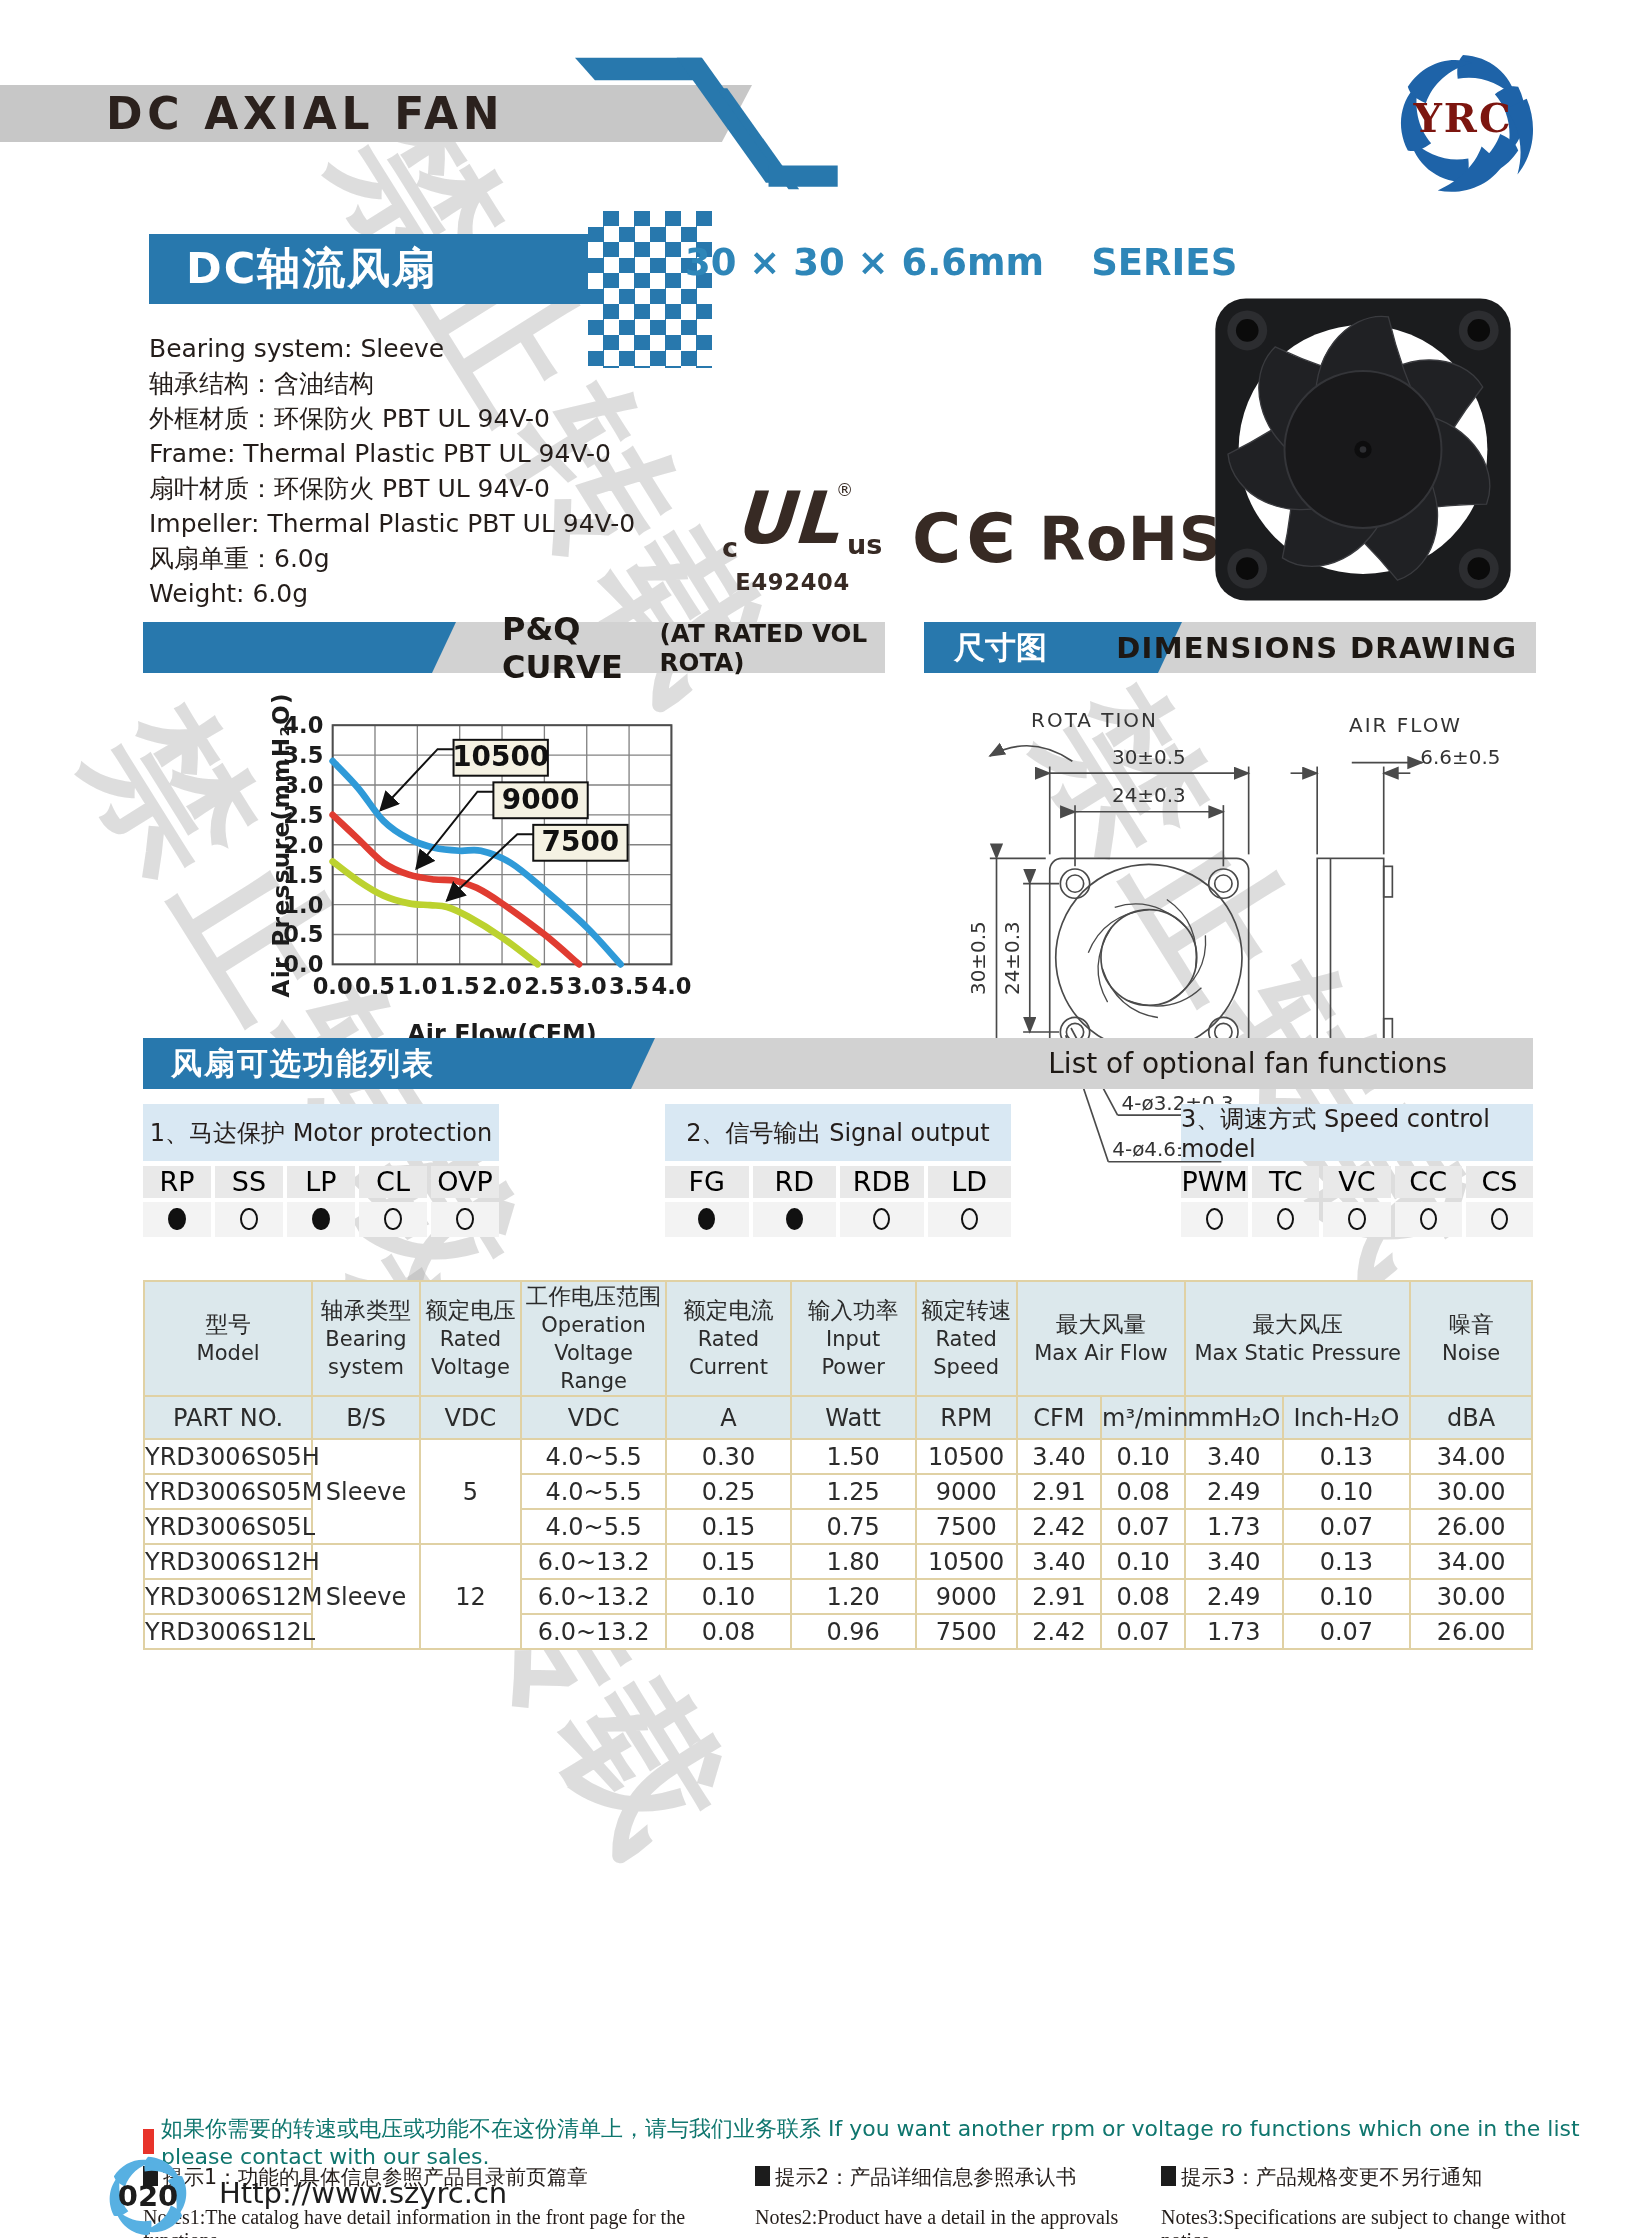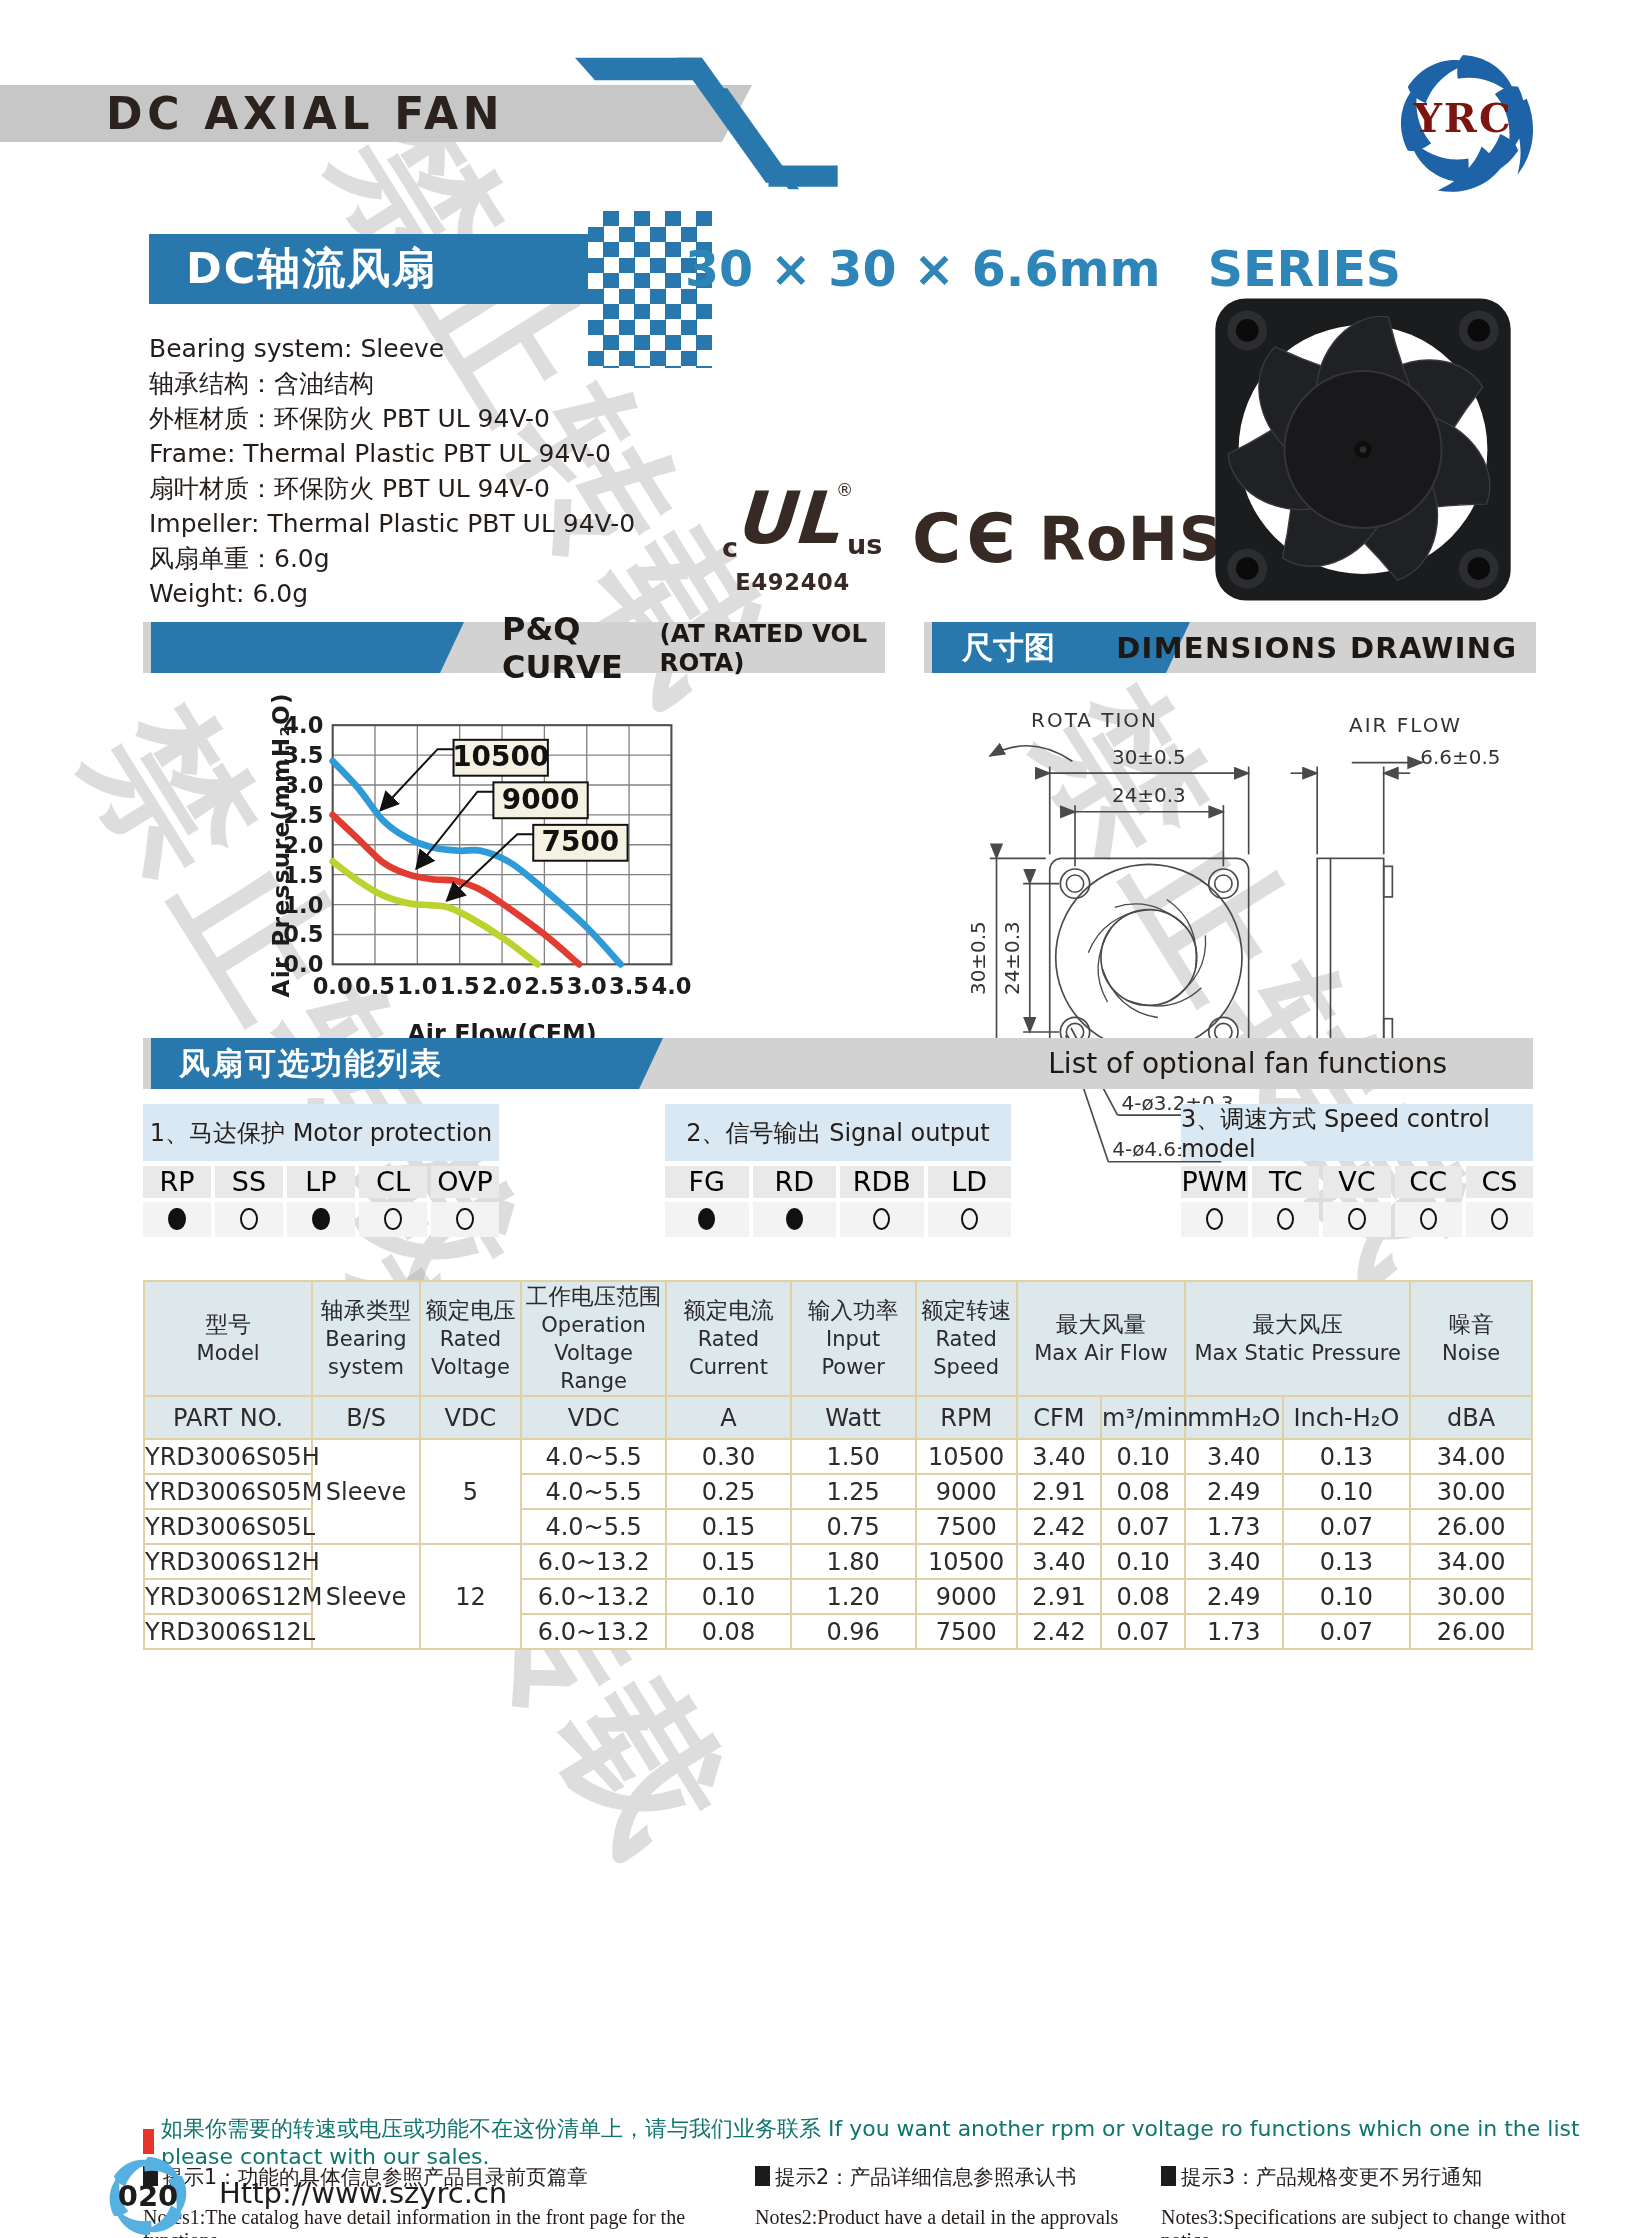--- a/index.html
+++ b/index.html
@@ -23,7 +23,7 @@
   .checker{left:588px;top:211px;width:124px;height:157px;
            background:conic-gradient(#2878ad 0 90deg,#ffffff 0 180deg,#2878ad 0 270deg,#ffffff 0);
            background-size:31px 31px;}
-  .series{left:685px;top:241px;font-size:49px;font-weight:bold;color:#2e86b8;display:flex;gap:47px;}
+  .series{left:685px;top:241px;font-size:37px;font-weight:bold;color:#2e86b8;display:flex;gap:47px;}
 
   
   .specs{left:149px;top:331px;width:638px;font-size:25px;line-height:35px;color:#241d1a;}

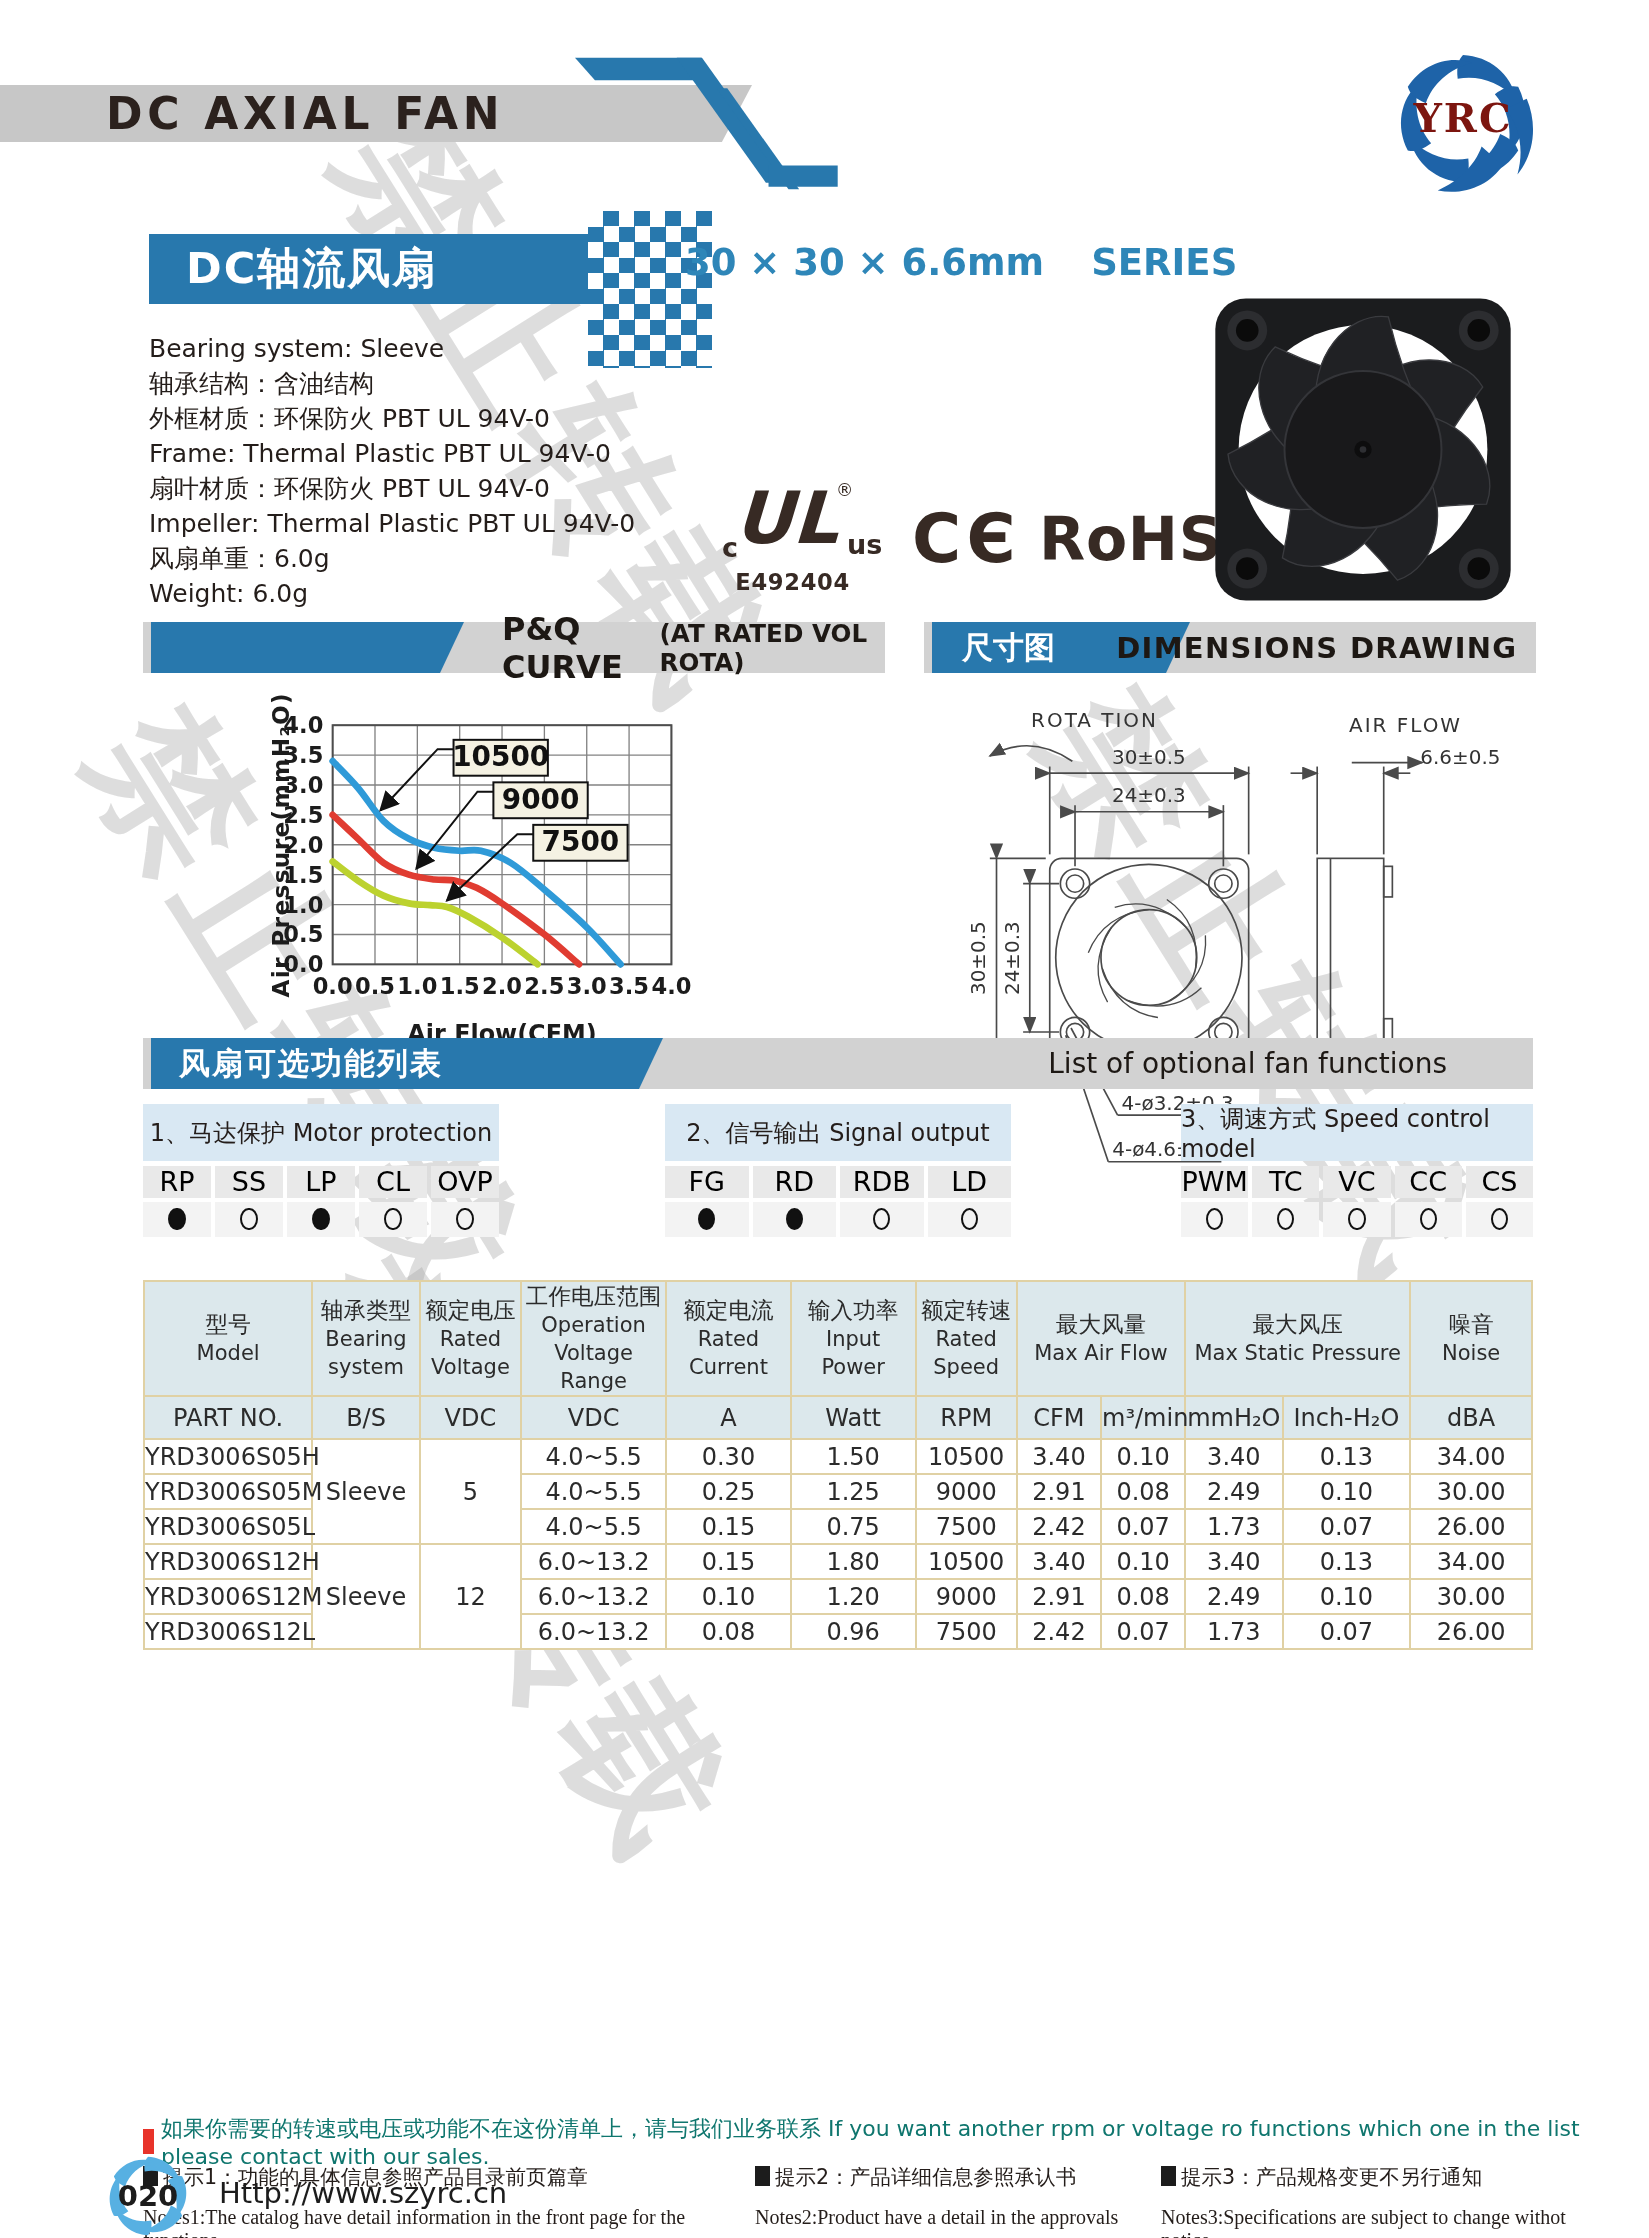--- a/index.html
+++ b/index.html
@@ -43,7 +43,7 @@
   .banner{height:51px;}
   .banner .gray{position:absolute;left:0;top:0;right:0;bottom:0;background:#d2d2d2;}
   .banner .blue{position:absolute;left:0;top:0;bottom:0;background:#2878ad;
-                clip-path:polygon(0 0,100% 0,calc(100% - 24px) 100%,0 100%);display:flex;align-items:center;margin-left:8px;}
+                clip-path:polygon(0 0,100% 0,calc(100% - 24px) 100%,0 100%);display:flex;align-items:center;}
   .banner .blue span{color:#fff;font-weight:bold;}
   .bn-text{position:absolute;top:0;bottom:0;display:flex;align-items:baseline;align-items:center;color:#1d1814;}
 

